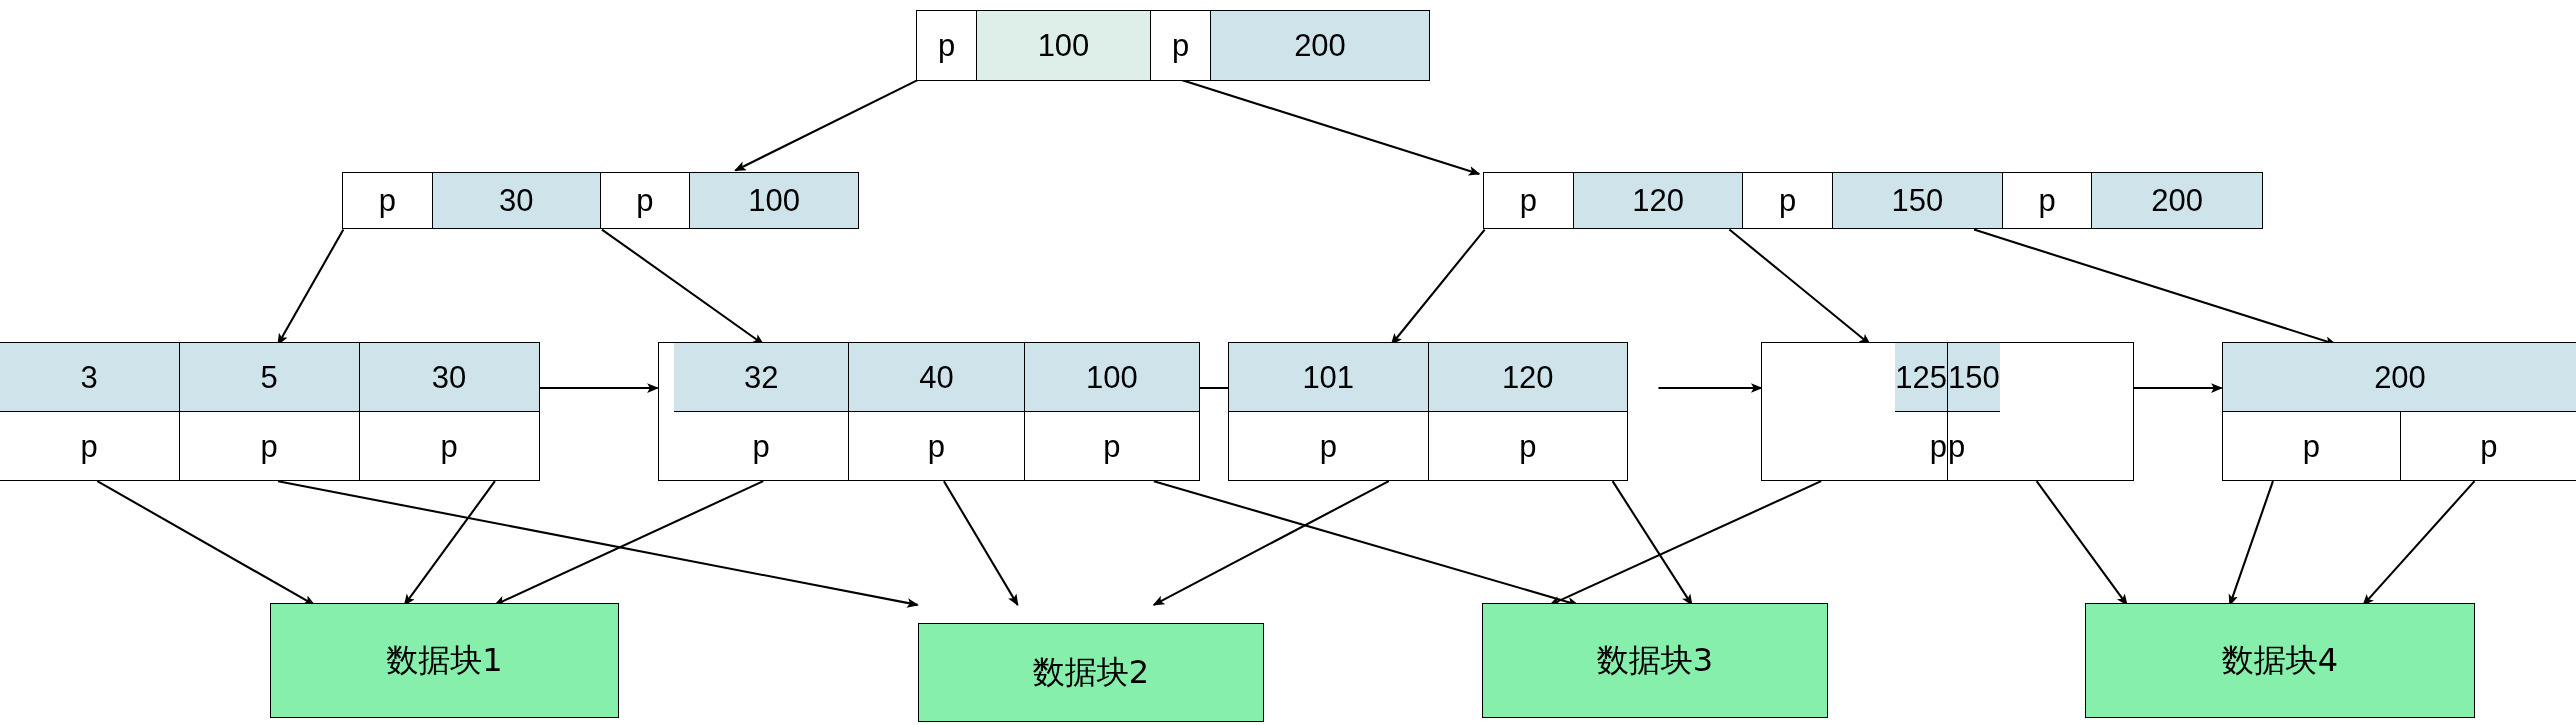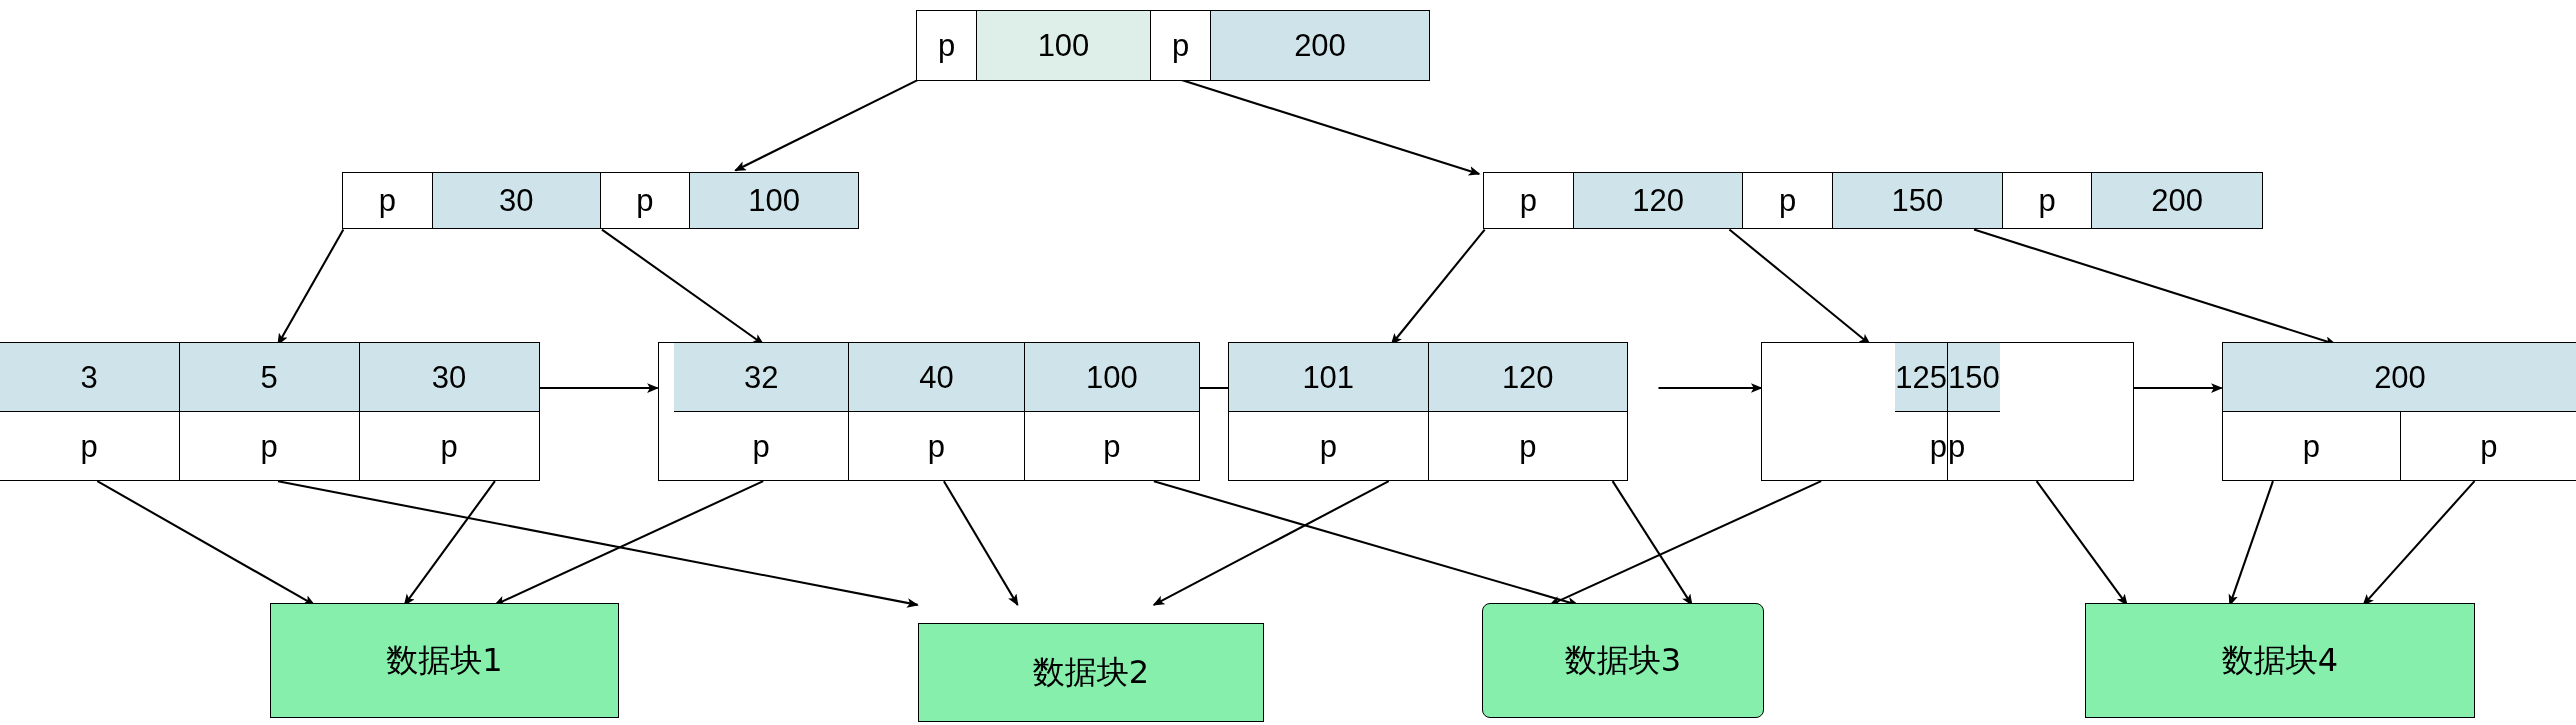--- a/index.html
+++ b/index.html
@@ -229,7 +229,7 @@
 
   <div class="datablock" style="left:270px; top:603px; width:349px; height:115px;">数据块1</div>
   <div class="datablock" style="left:918px; top:603px; width:346px; height:99px;margin-top:20px;">数据块2</div>
-  <div class="datablock" style="left:1482px; top:603px; width:282px; height:115px;border-radius:8px;">数据块3</div>
+  <div class="datablock" style="left:1482px; top:603px; width:346px; height:115px;">数据块3</div>
   <div class="datablock" style="left:2085px; top:603px; width:390px; height:115px;">数据块4</div>
 
 </div>

